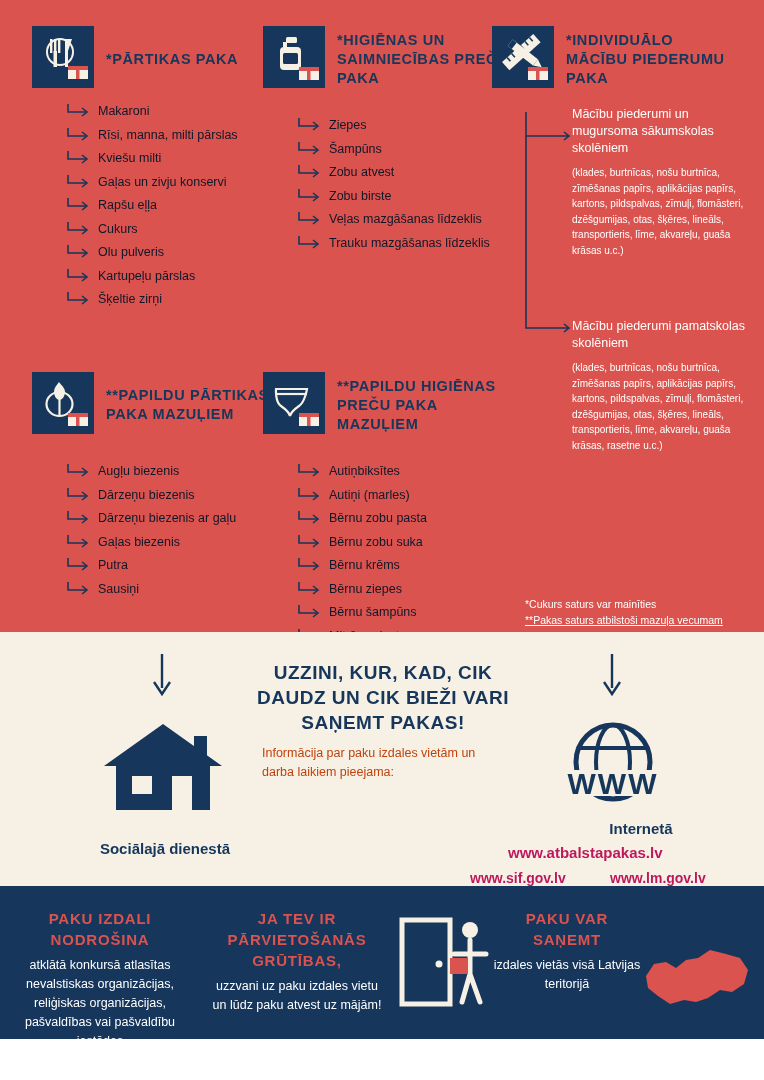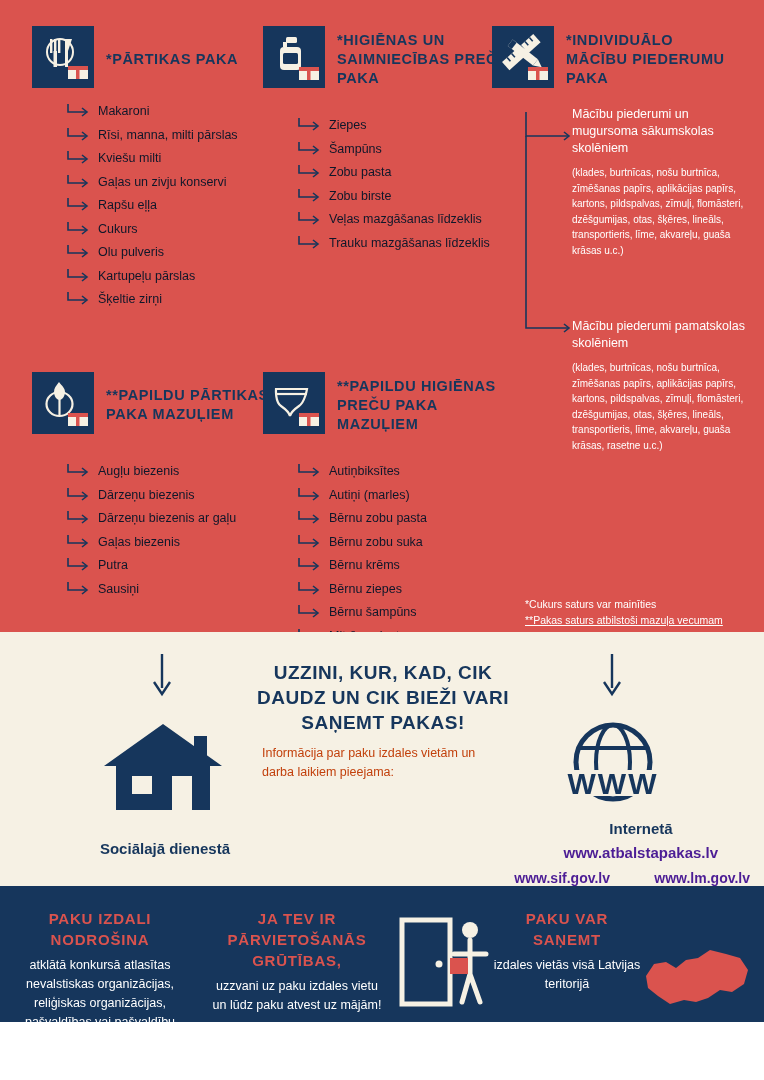--- a/index.html
+++ b/index.html
@@ -243,7 +243,7 @@
         <div class="item" data-name="list-item"><span class="arrow" data-name="arrow-icon"><svg width="26" height="18" viewBox="0 0 26 18">
                 <path d="M2 1 V9 H20" fill="none" stroke="#16365c" stroke-width="1.6"></path>
                 <path d="M16 5 L21 9 L16 13" fill="none" stroke="#16365c" stroke-width="1.6"></path>
-              </svg></span><span data-name="item-label">Zobu pasta</span></div>
+              </svg></span><span data-name="item-label">Zobu atvest</span></div>
         <div class="item" data-name="list-item"><span class="arrow" data-name="arrow-icon"><svg width="26" height="18" viewBox="0 0 26 18">
                 <path d="M2 1 V9 H20" fill="none" stroke="#16365c" stroke-width="1.6"></path>
                 <path d="M16 5 L21 9 L16 13" fill="none" stroke="#16365c" stroke-width="1.6"></path>

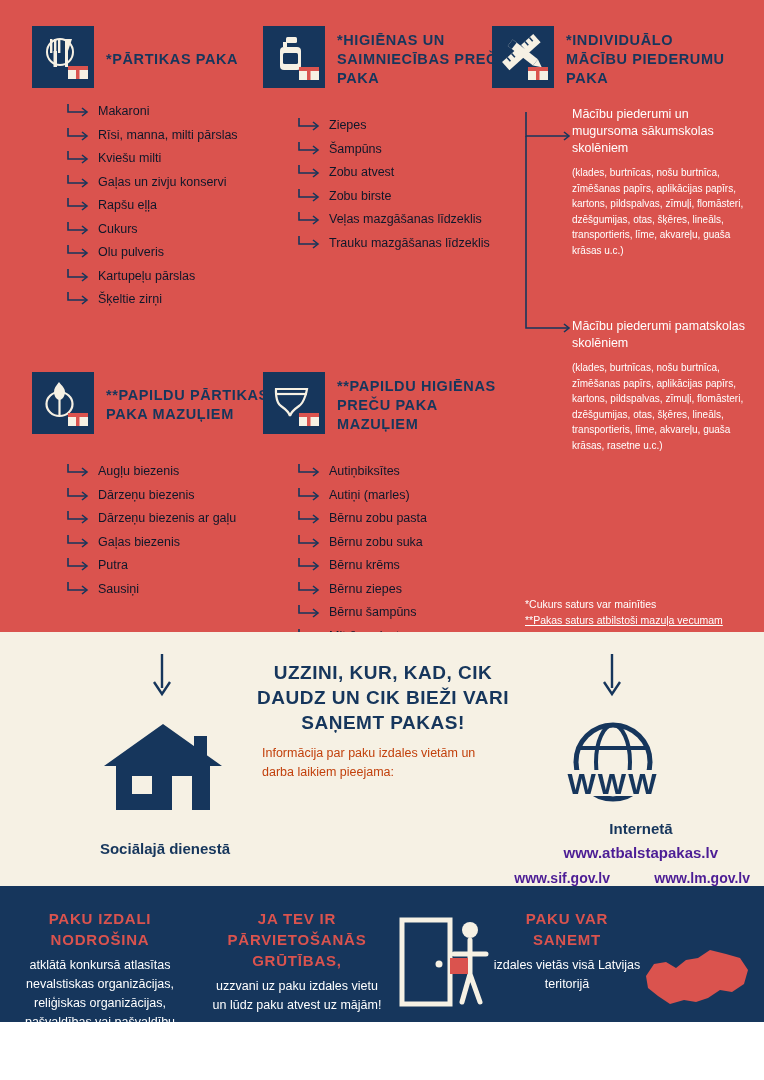--- a/index.html
+++ b/index.html
@@ -122,10 +122,10 @@
   }
   .cream-link {
     position: absolute;
-    color: #4c1d95;
+    color: #be185d;
     font-weight: bold;
     font-size: 14px;
-    text-align: right;
+    text-align: left;
     text-decoration: none;
   }
 

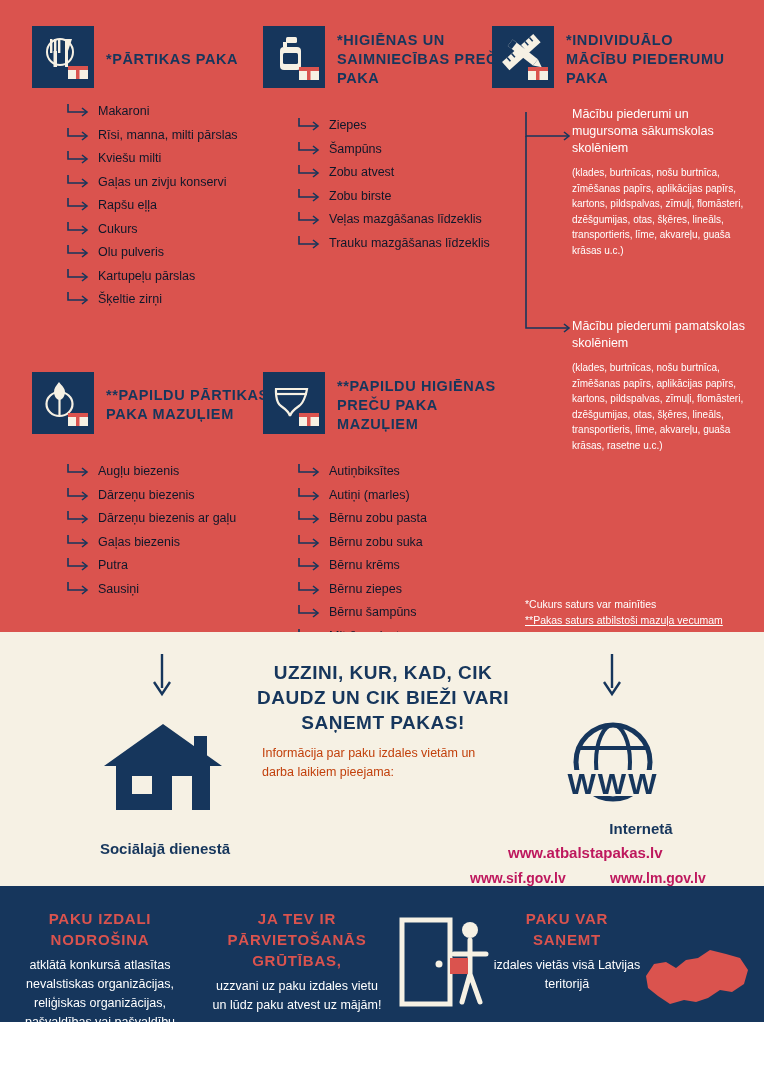--- a/index.html
+++ b/index.html
@@ -134,7 +134,7 @@
     position: relative;
     background: #16365c;
     width: 764px;
-    height: 136px;
+    height: 153px;
   }
   .navy-head {
     color: #da534e;

